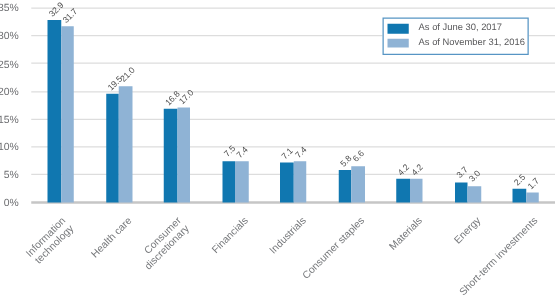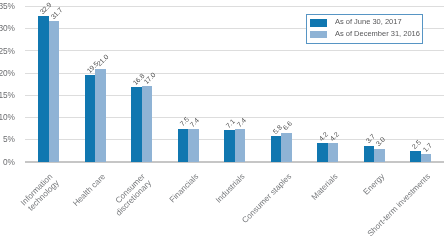--- a/index.html
+++ b/index.html
@@ -193,7 +193,7 @@
       </div>
       <div class="legend-row" style="left: 0px; top: 11.8px; width: 117.7px; height: 11.8px;">
         <span class="swatch" style="background: rgb(143, 179, 213); left: 3.3px; top: 4.3px; width: 17.4px; height: 7.9px;"></span>
-        <span class="legend-label" style="left: 28.1px; top: 3.9px;">As of December 31, 2016</span>
+        <span class="legend-label" style="left: 28.1px; top: 3.9px;">As of November 31, 2016</span>
       </div>
     </div>
 </div>

